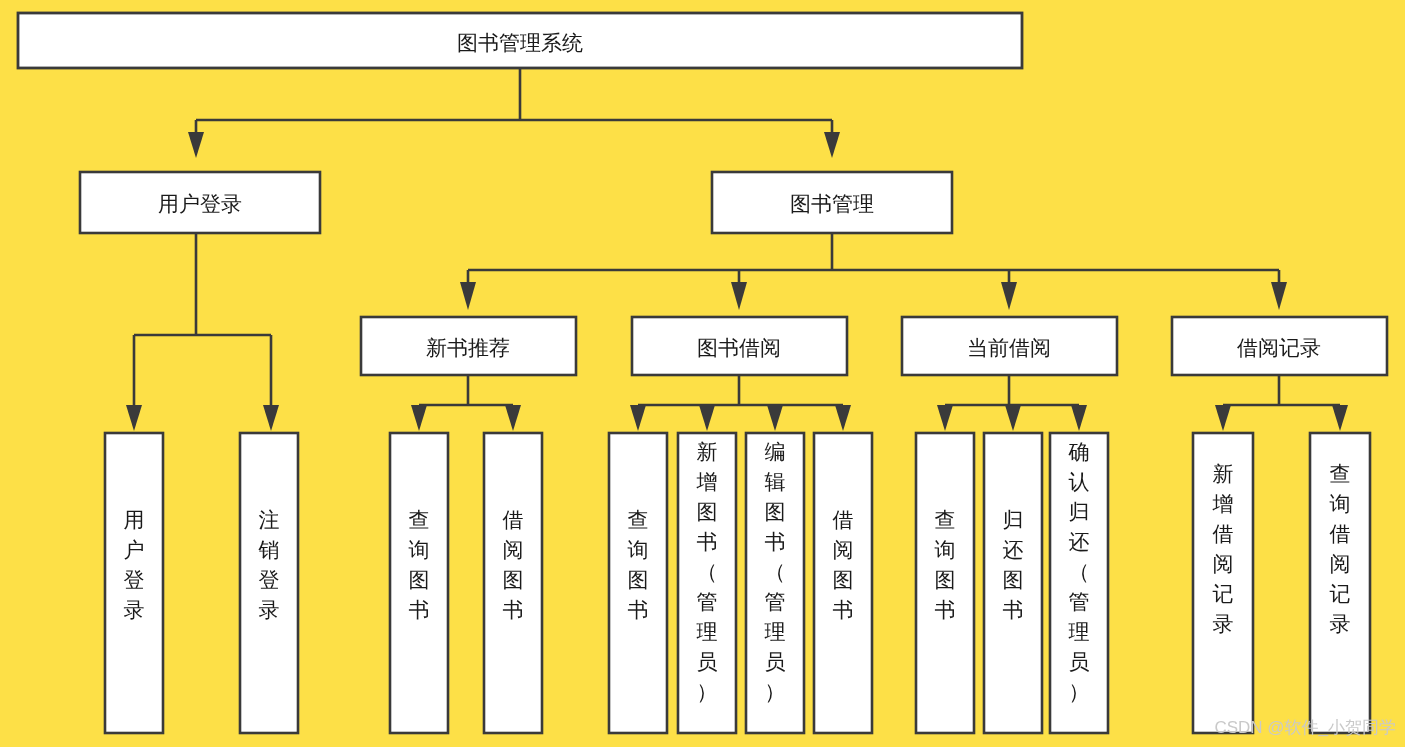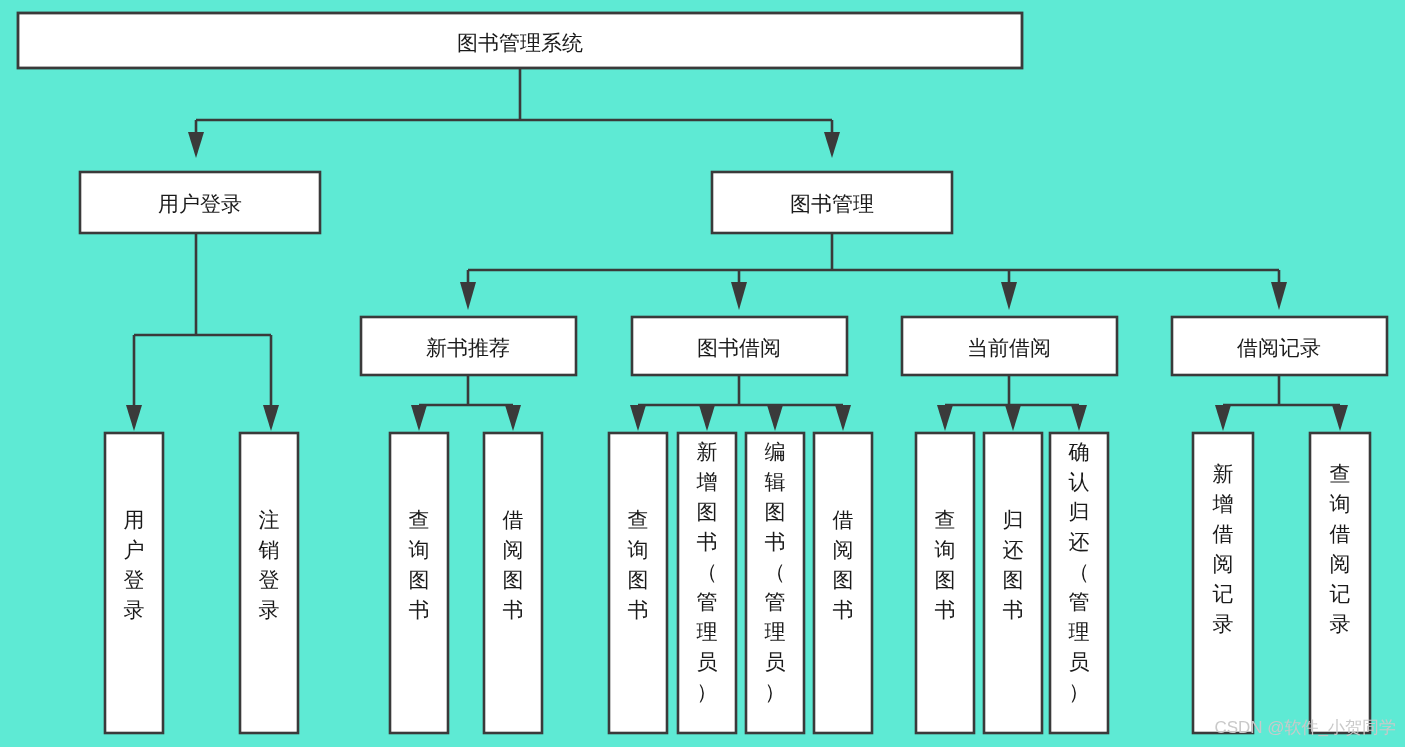--- a/index.html
+++ b/index.html
@@ -17,7 +17,7 @@
     position: relative;
     width: 1405px;
     height: 747px;
-    background: #5eead4;
+    background: #fde047;
   }
   svg.diagram-canvas {
     position: absolute;

